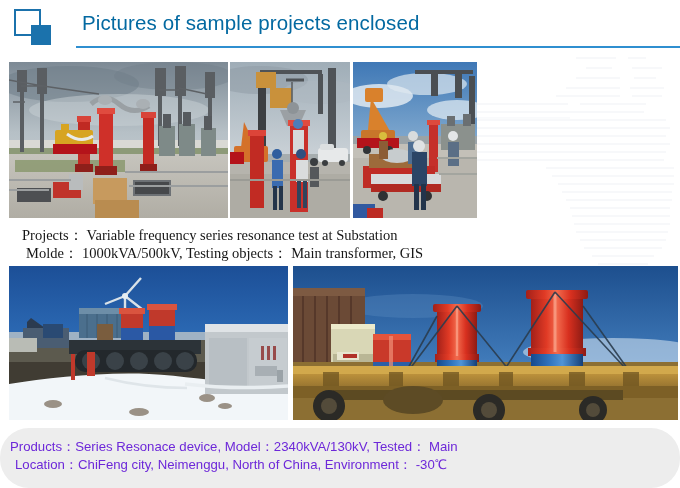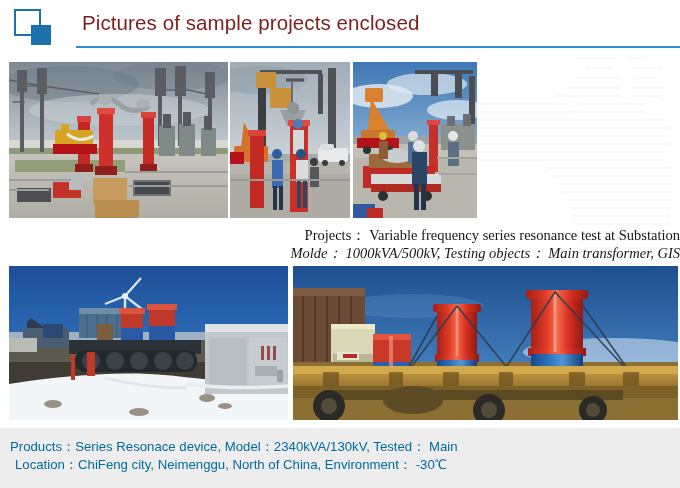--- a/index.html
+++ b/index.html
@@ -57,7 +57,7 @@
     position: absolute;
     left: 82px; top: 11px;
     font-size: 20.5px;
-    color: #7f1d1d;
+    color: #0369a1;
     letter-spacing: .1px;
     white-space: nowrap;
   }

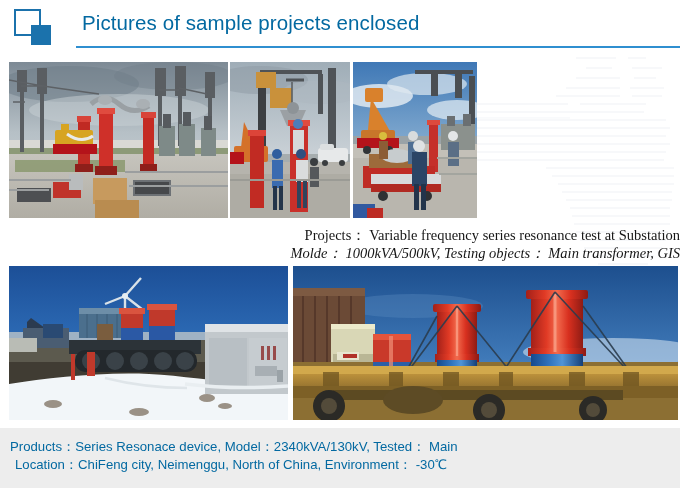--- a/index.html
+++ b/index.html
@@ -94,7 +94,7 @@
     color: #161616;
     line-height: 18px;
   }
-  .caption-middle .line { white-space: nowrap; text-align: right; }
+  .caption-middle .line { white-space: nowrap; }
   .caption-middle .line.indent { padding-left: 4px; font-style: italic; }
 
   .caption-bottom {

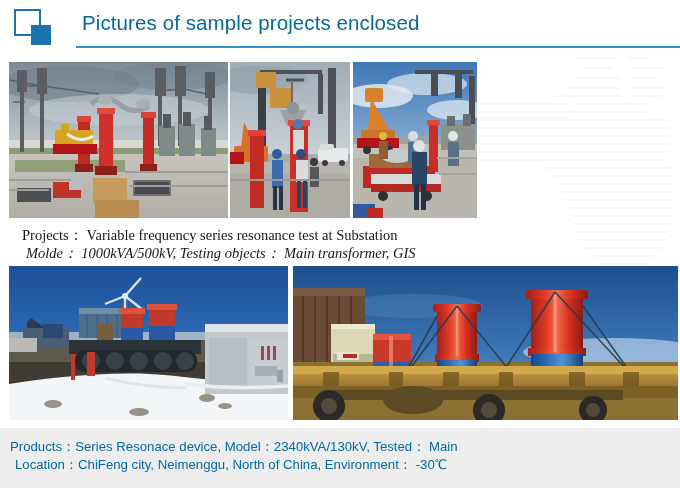--- a/index.html
+++ b/index.html
@@ -95,7 +95,7 @@
     line-height: 18px;
   }
   .caption-middle .line { white-space: nowrap; }
-  .caption-middle .line.indent { padding-left: 4px; font-style: italic; }
+  .caption-middle .line.indent { padding-left: 4px; }
 
   .caption-bottom {
     position: absolute;

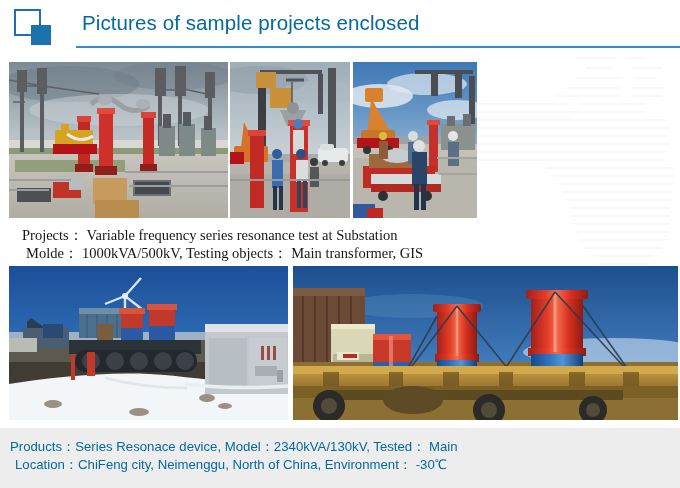--- a/index.html
+++ b/index.html
@@ -106,8 +106,9 @@
     padding: 10px 0 0 10px;
     font-family: "Liberation Sans", sans-serif;
     font-size: 13.2px;
-    color: #0369a1;
+    color: #6d28d9;
     line-height: 17.5px;
+    border-radius: 29px;
   }
   .caption-bottom .line { white-space: nowrap; }
   .caption-bottom .line.indent { padding-left: 5px; }

